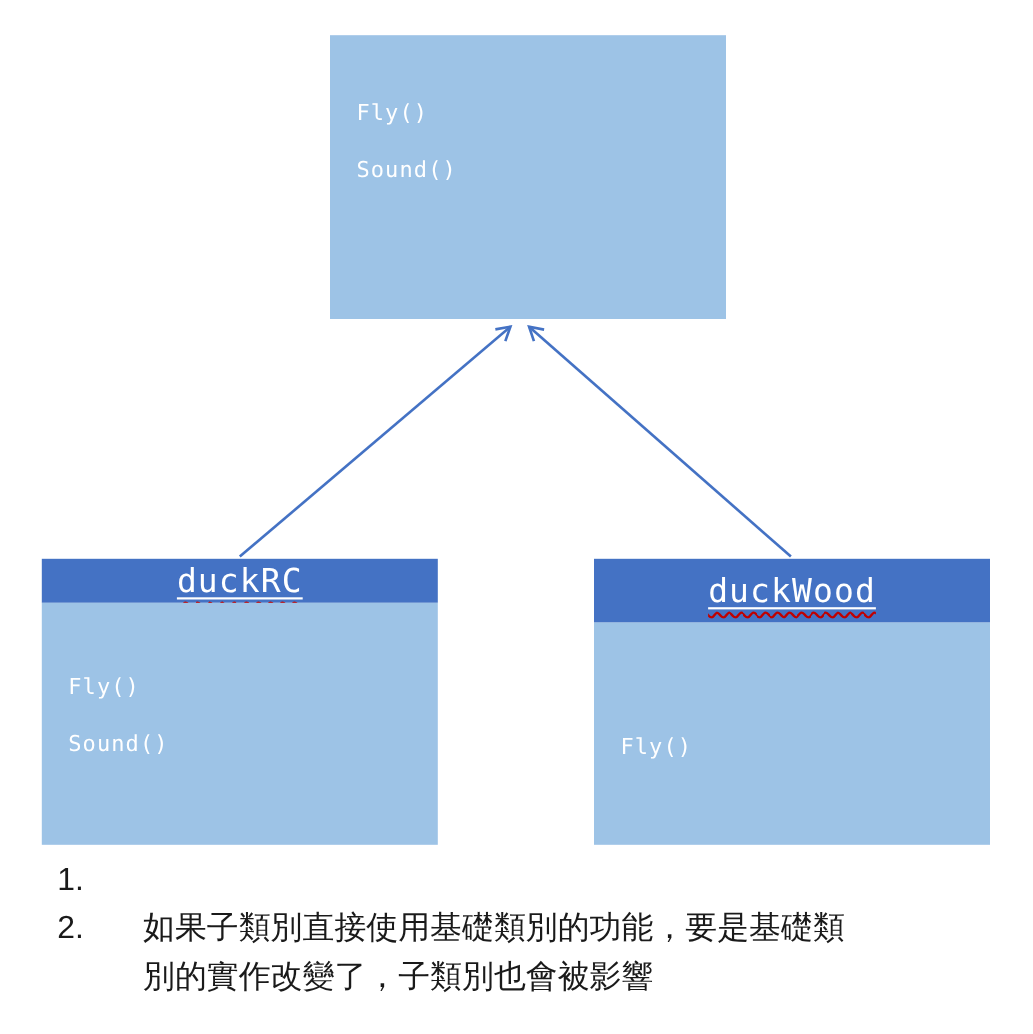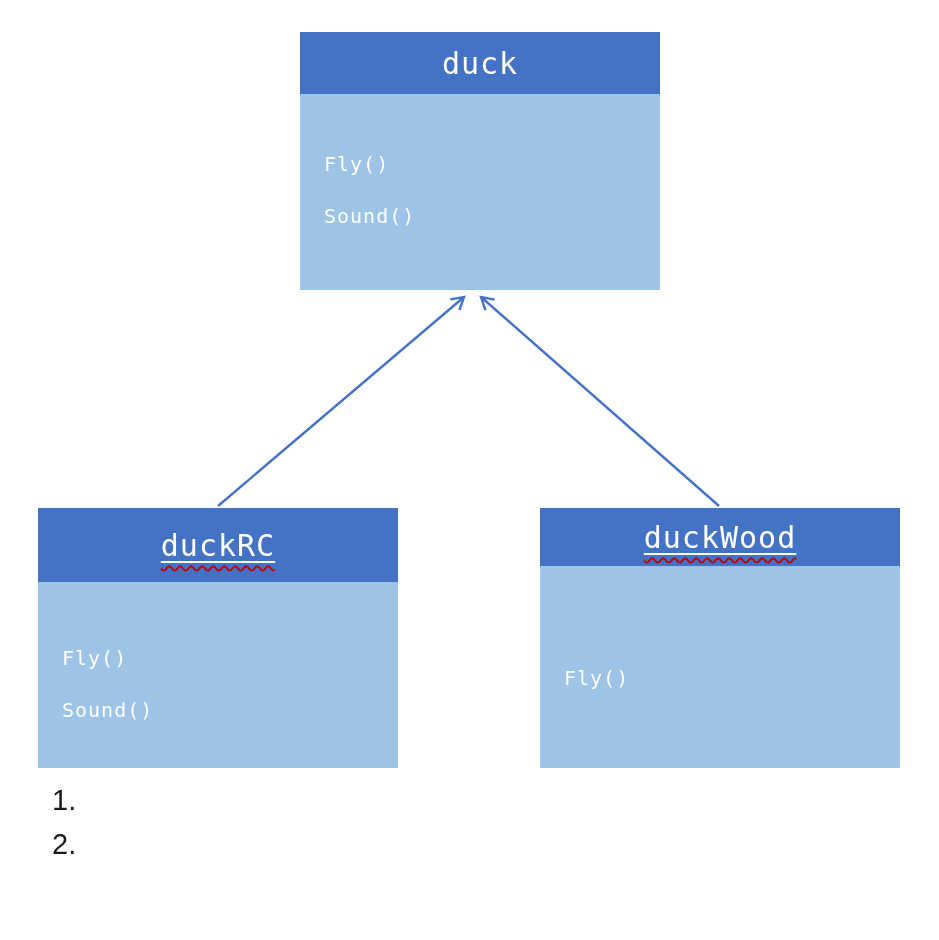--- a/index.html
+++ b/index.html
@@ -122,9 +122,6 @@
   </svg>
 
   <div class="class-box" id="box-duck">
-    <div class="class-header">
-      <span>duck</span>
-    </div>
     <div class="class-body">
       <div class="method">Fly()</div>
       <div class="method">Sound()</div>

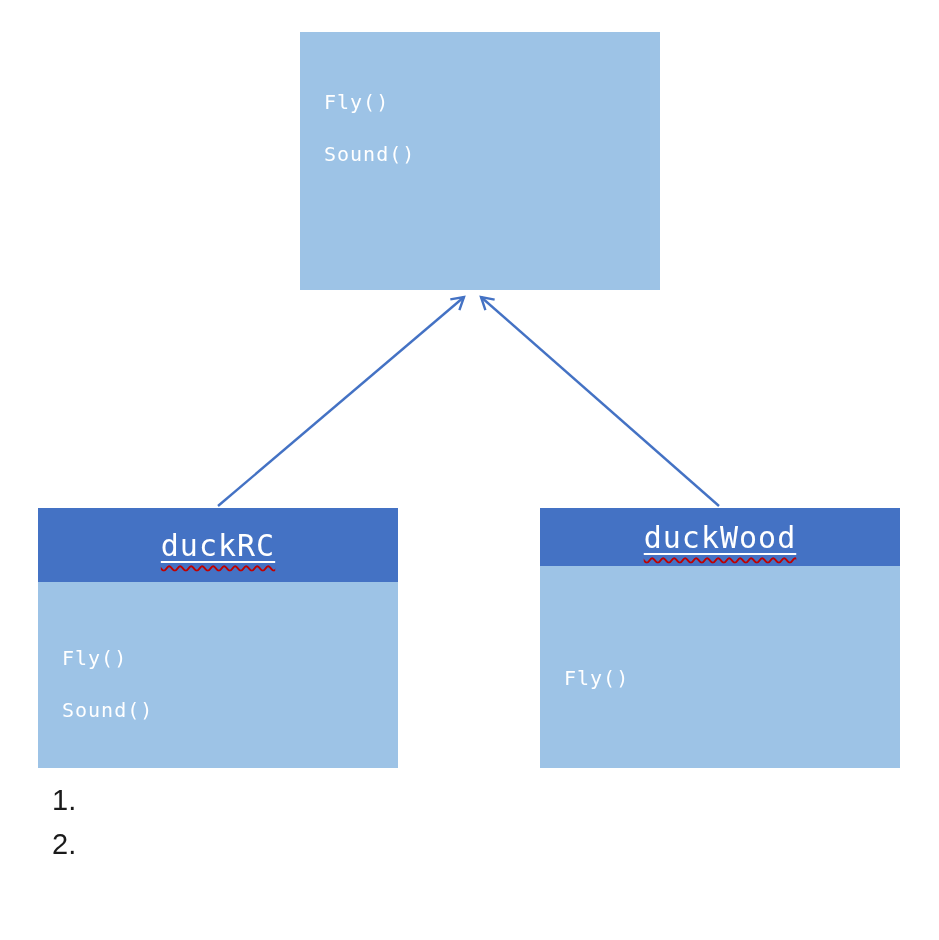--- a/index.html
+++ b/index.html
@@ -78,7 +78,7 @@
   #box-duck .class-body { padding: 44px 0 0 24px; }
 
   #box-duckrc { left: 38px; top: 508px; width: 360px; height: 260px; }
-  #box-duckrc .class-header { height: 74px; }
+  #box-duckrc .class-header { height: 40px; }
   #box-duckrc .class-body { padding: 50px 0 0 24px; }
 
   #box-duckwood { left: 540px; top: 508px; width: 360px; height: 260px; }

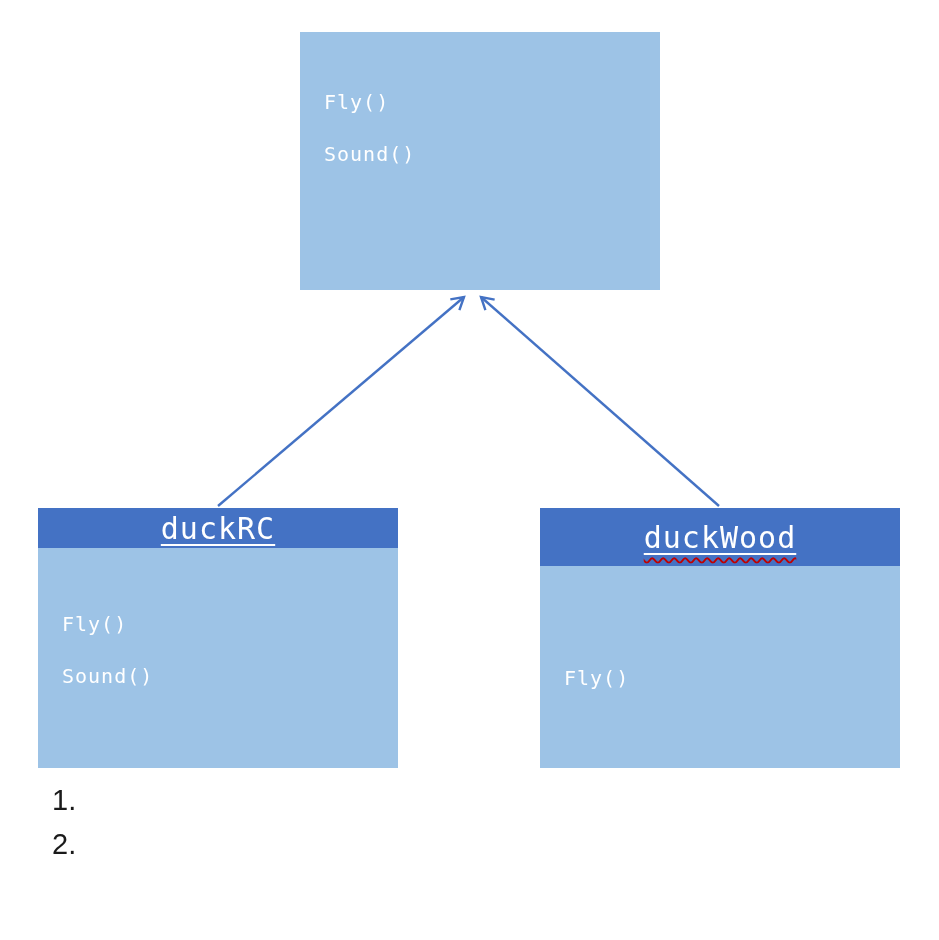--- a/index.html
+++ b/index.html
@@ -153,6 +153,7 @@
     </div>
     <div class="note-item">
       <span class="note-num">2.</span>
+      <span class="note-text">如果子類別直接使用基礎類別的功能，要是基礎類別的實作改變了，子類別也會被影響</span>
     </div>
   </div>
 

